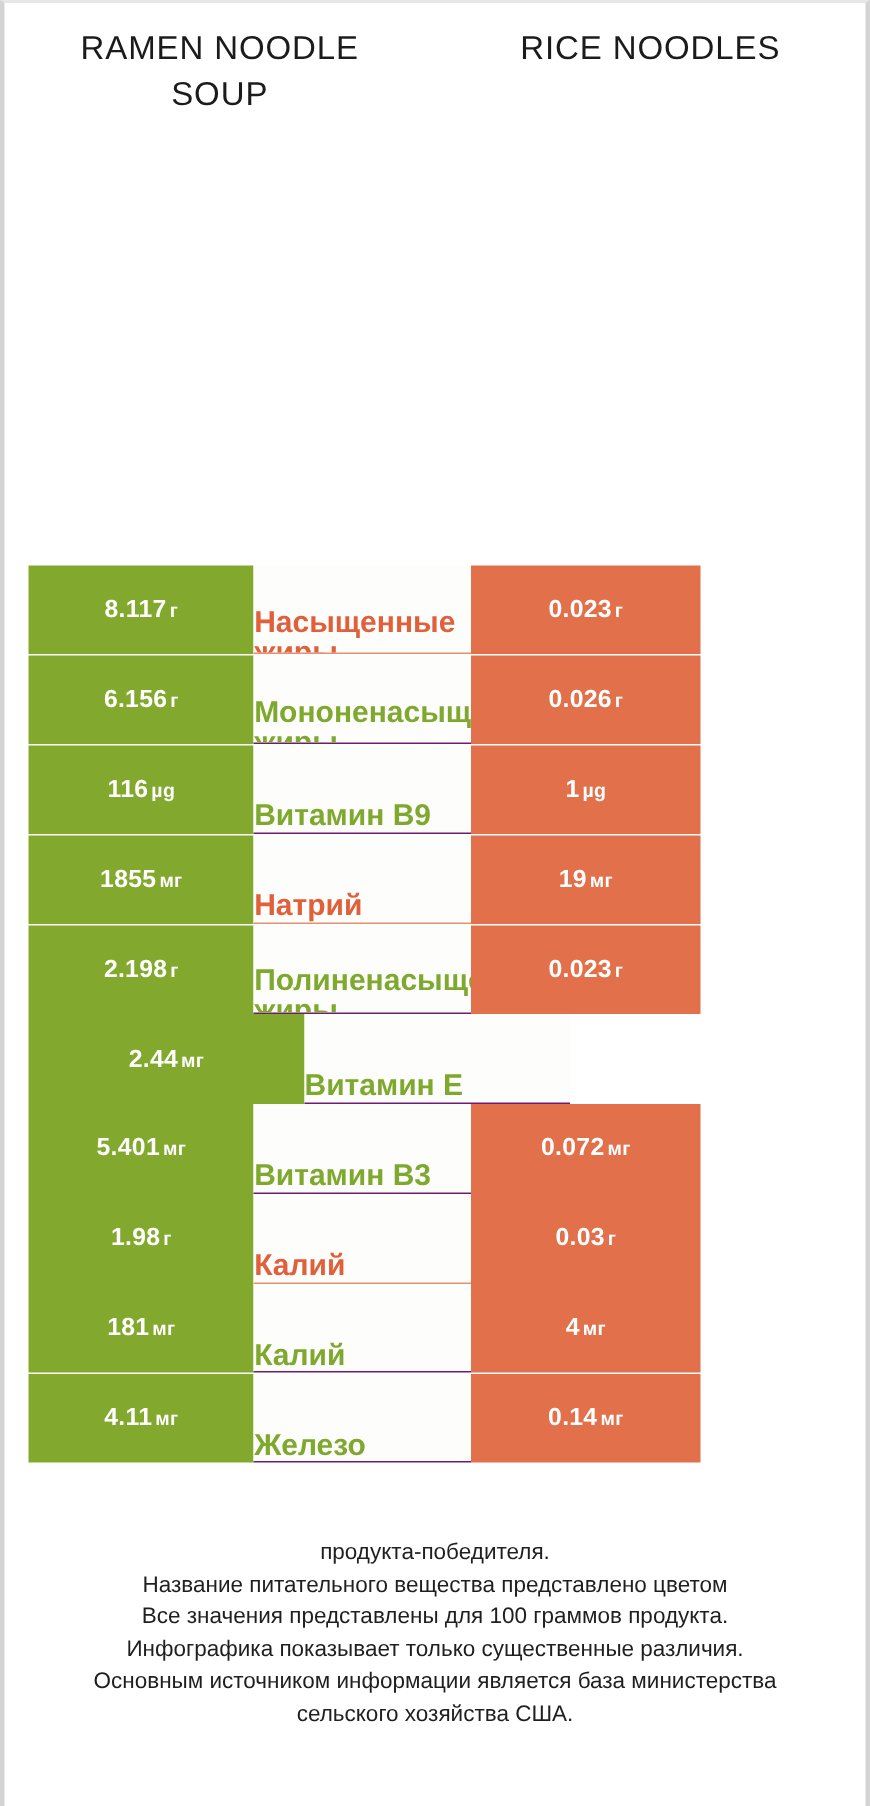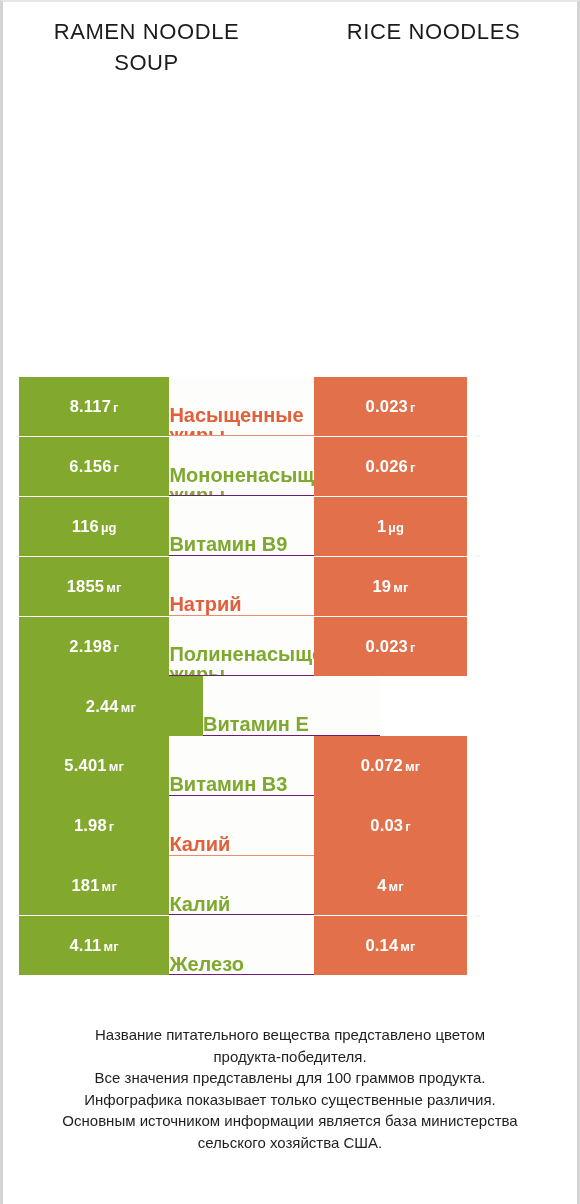--- a/index.html
+++ b/index.html
@@ -392,8 +392,8 @@
     </div>
 
   <div id="footer">
+    <p>продукта-победителя.</p>
     <p>Название питательного вещества представлено цветом</p>
-    <p>продукта-победителя.</p>
     <p>Все значения представлены для 100 граммов продукта.</p>
     <p>Инфографика показывает только существенные различия.</p>
     <p>Основным источником информации является база министерства</p>

